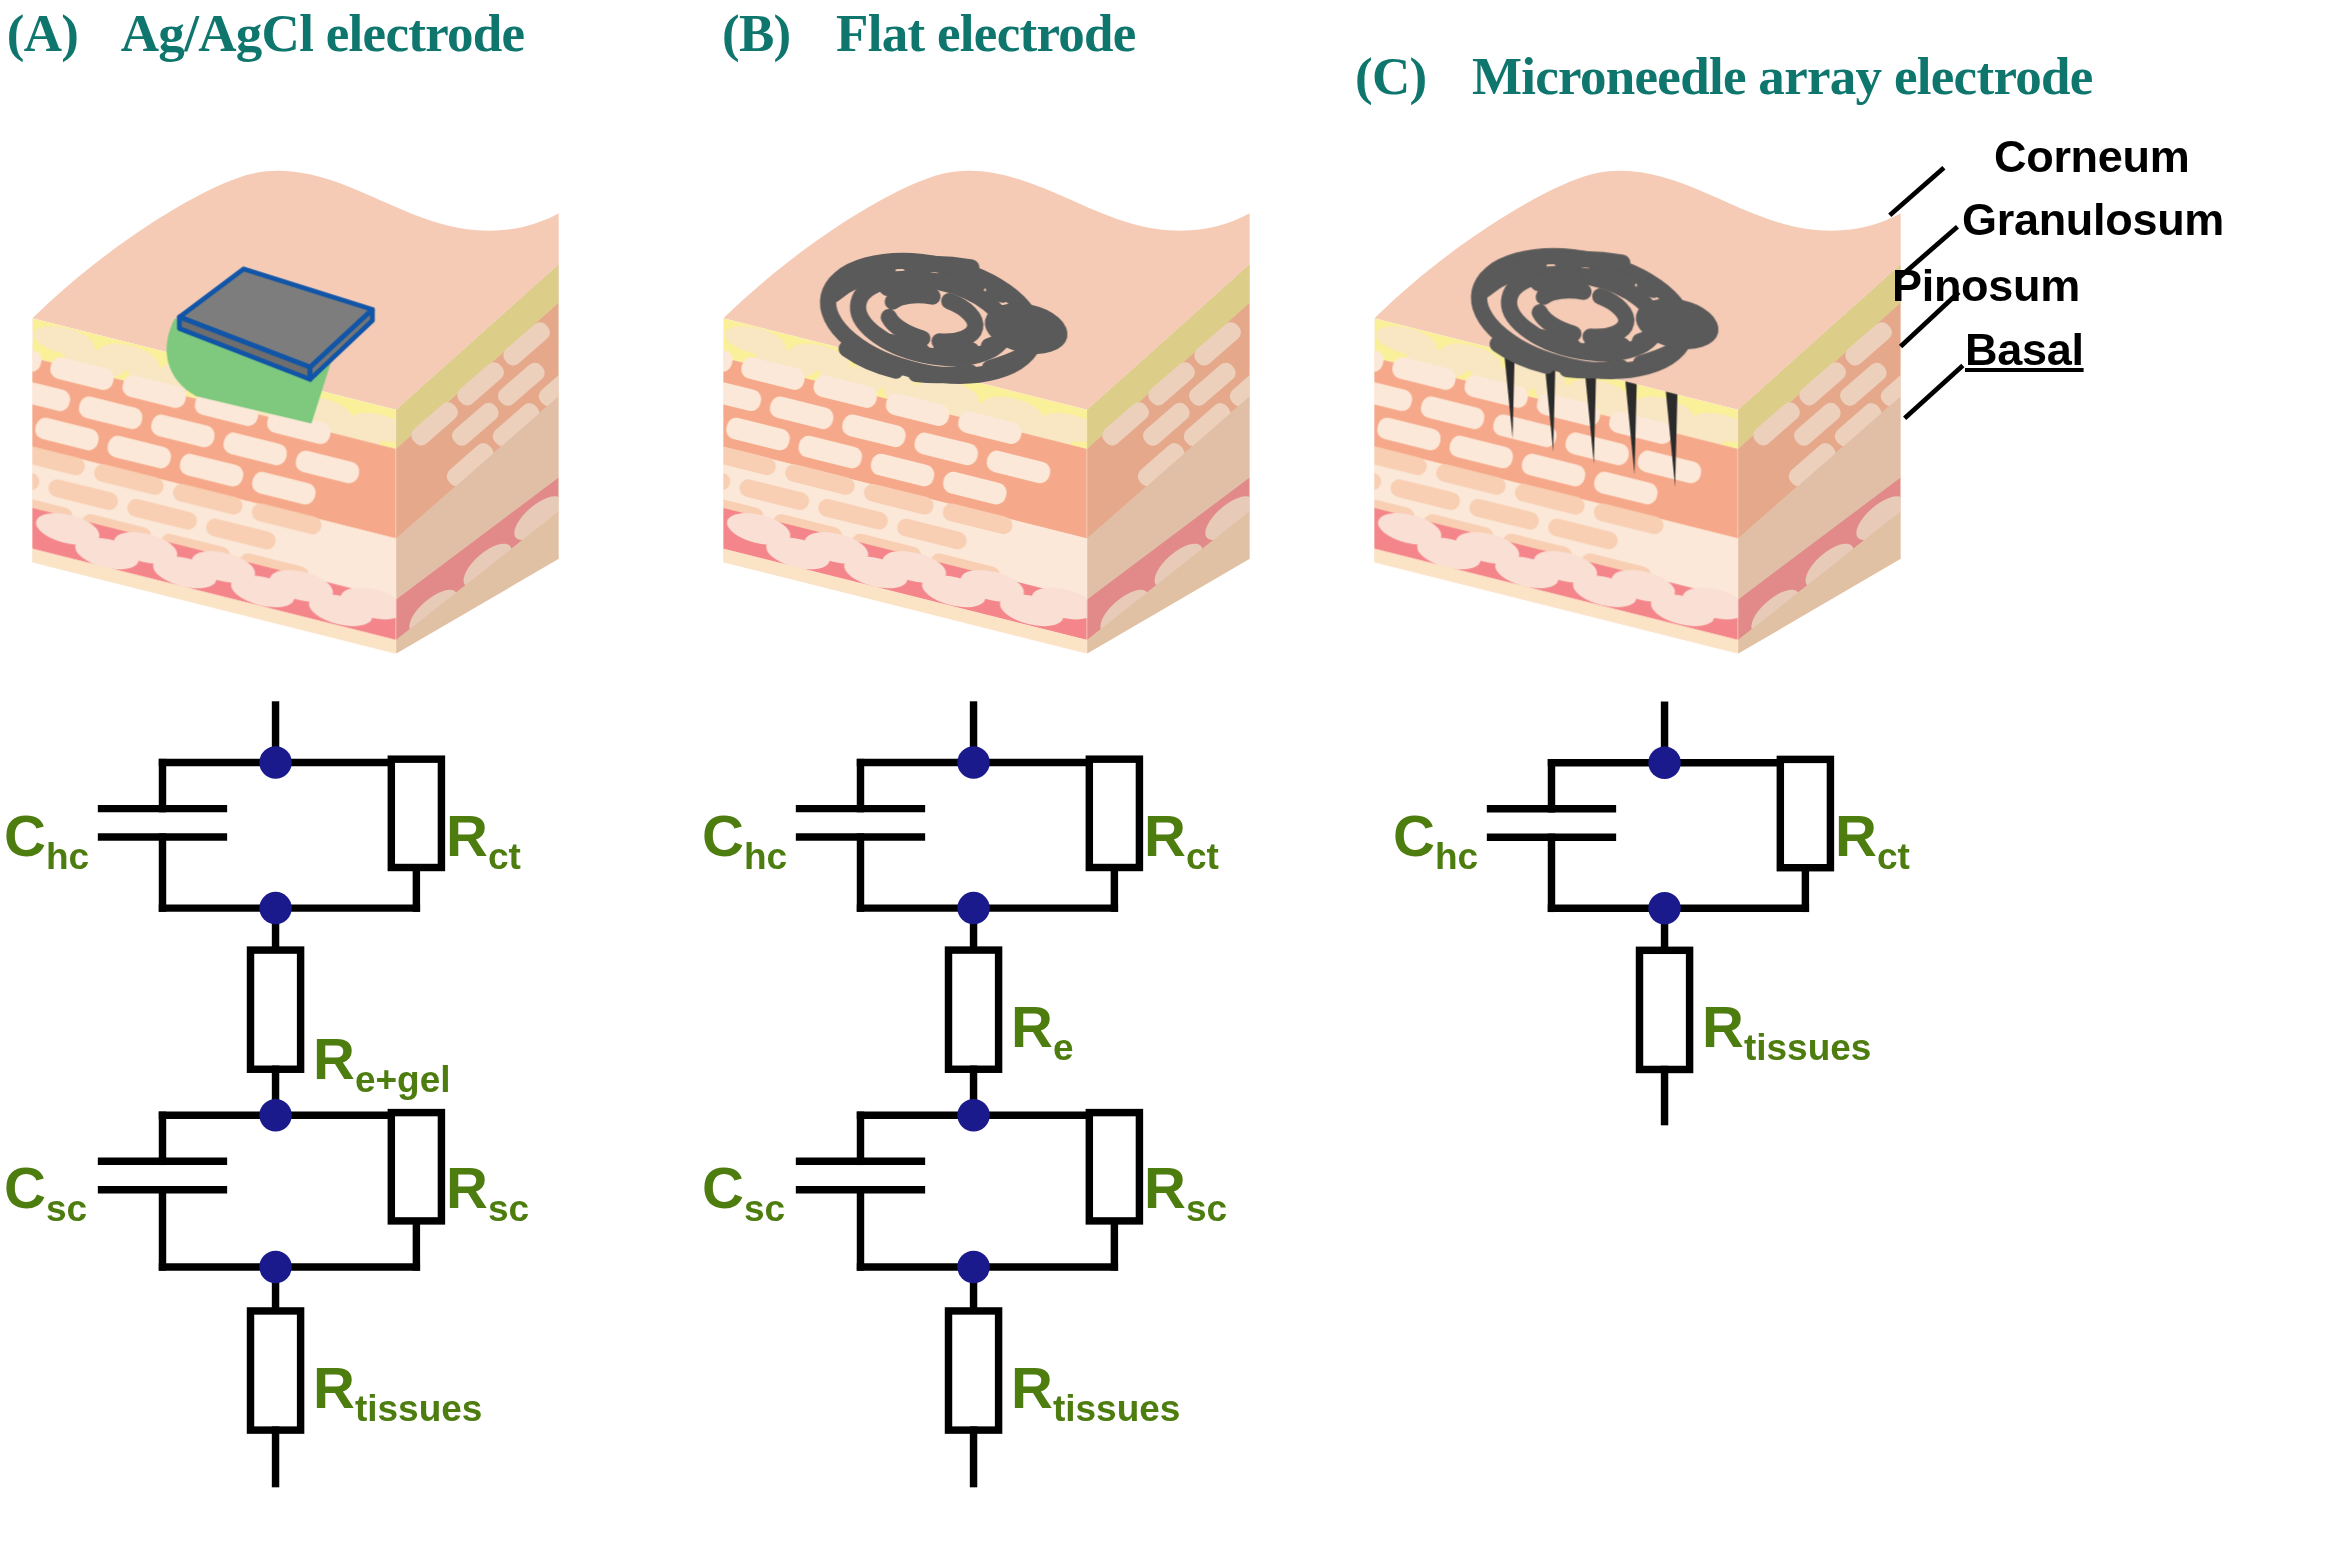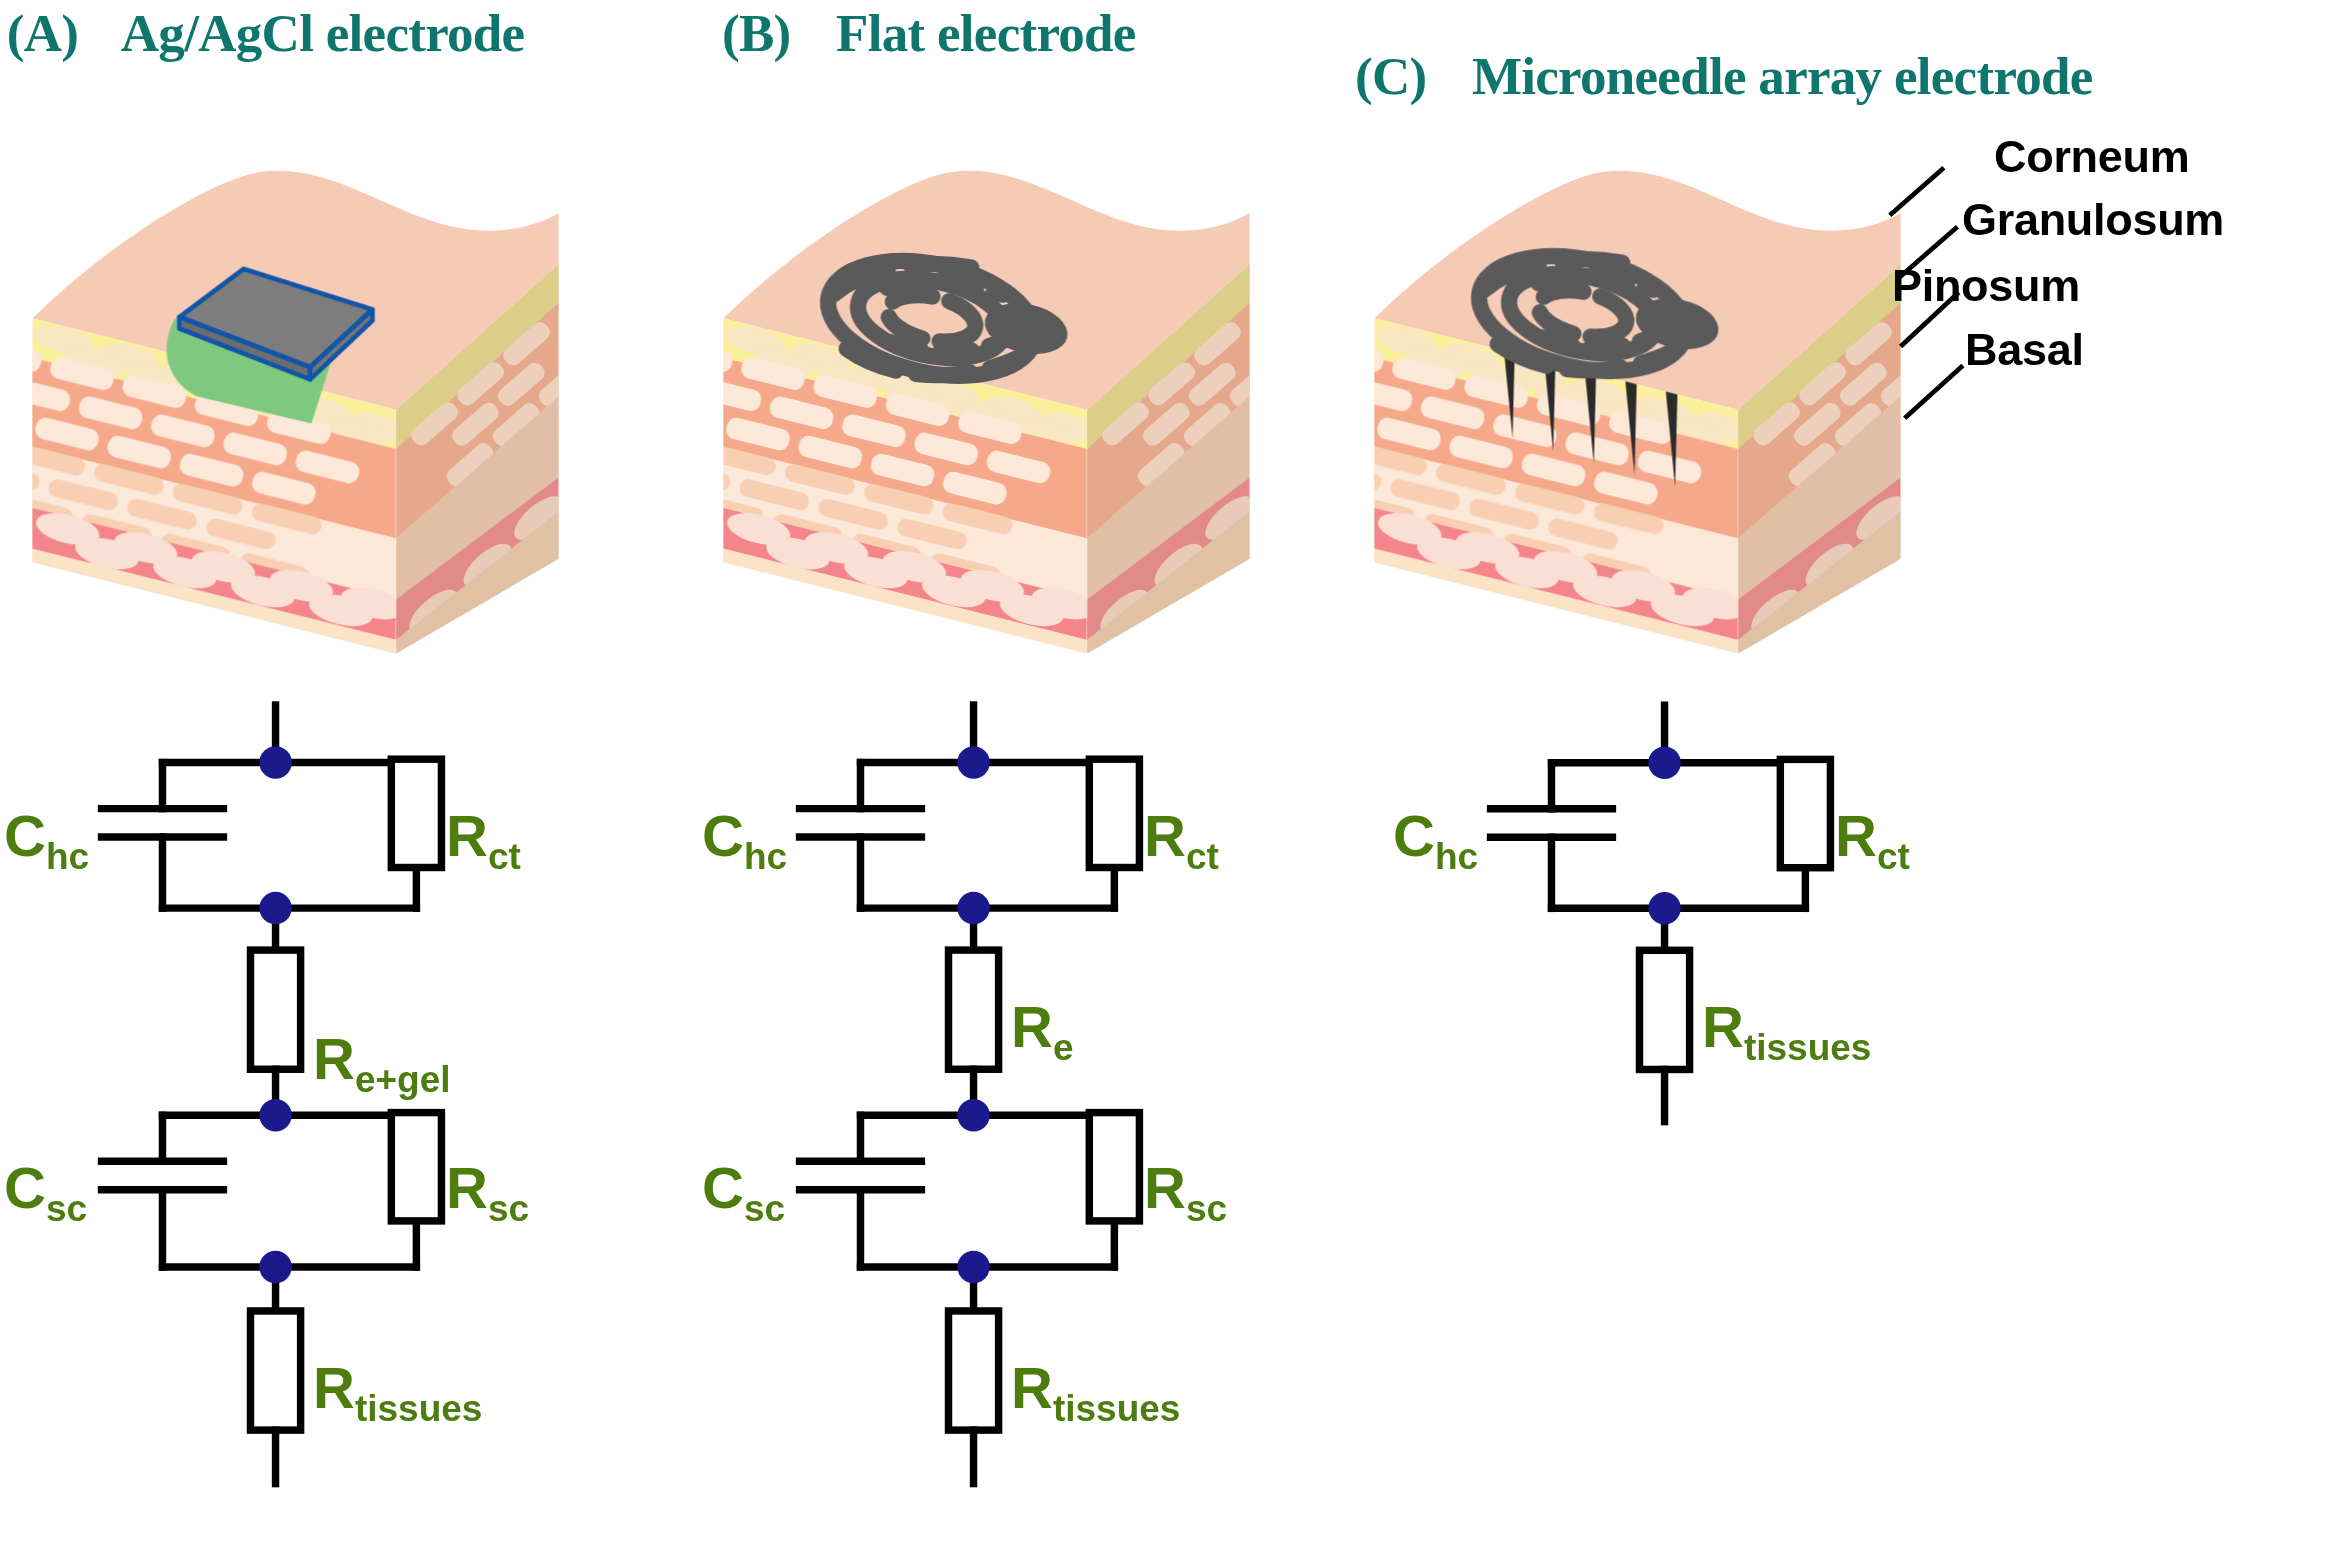--- a/index.html
+++ b/index.html
@@ -421,7 +421,7 @@
 <div class="layer-label" style="left:1994px;top:131px;">Corneum</div>
 <div class="layer-label" style="left:1962px;top:194px;">Granulosum</div>
 <div class="layer-label" style="left:1892px;top:260px;">Pinosum</div>
-<div class="layer-label" style="left:1965px;top:324px;">Basal</div>
+<div class="layer-label" style="left:1965px;top:324px;text-decoration:underline;">Basal</div>
 
 <svg class="circuit-svg" width="501" height="840" style="left:0px;top:698px;" viewBox="0 0 740 1240" xmlns="http://www.w3.org/2000/svg">
   <g stroke="#000" stroke-width="11" fill="none" stroke-linecap="square">

